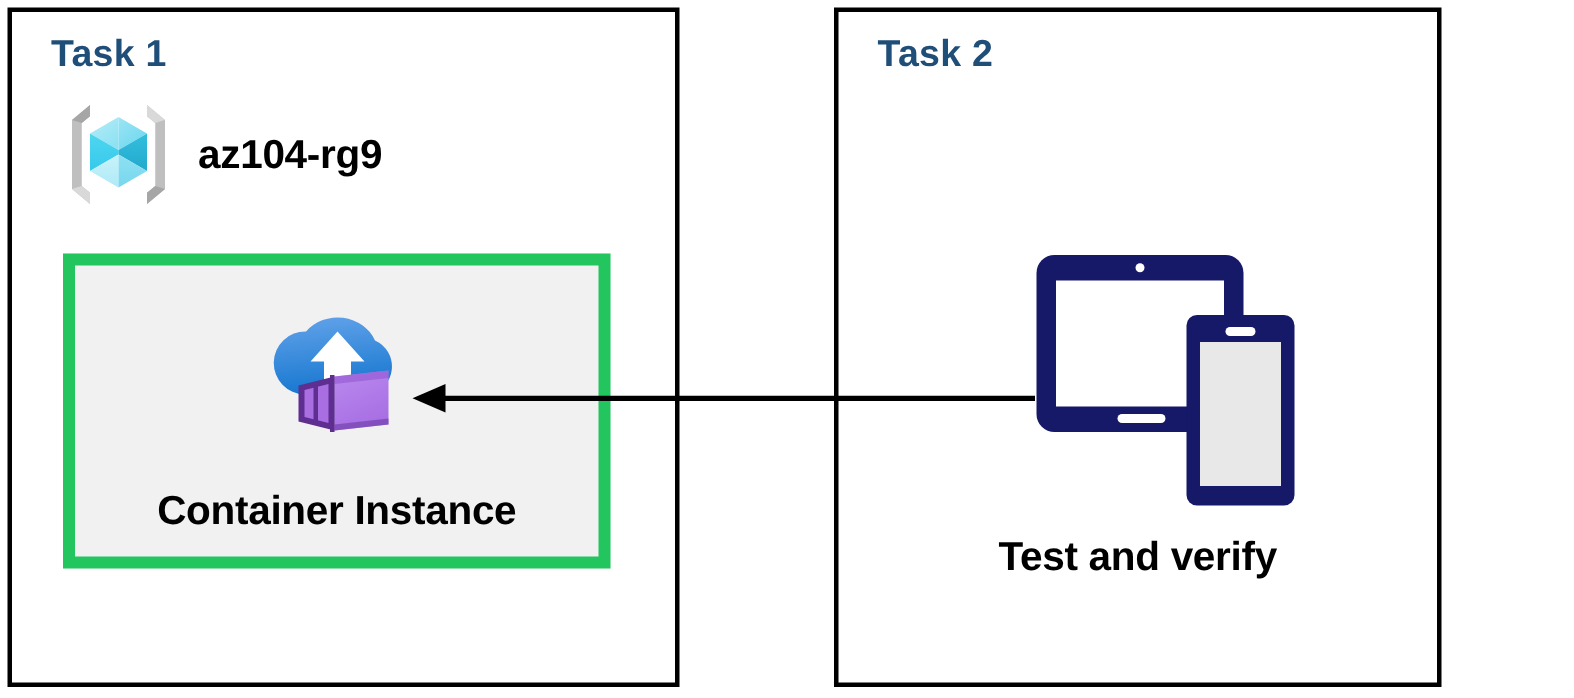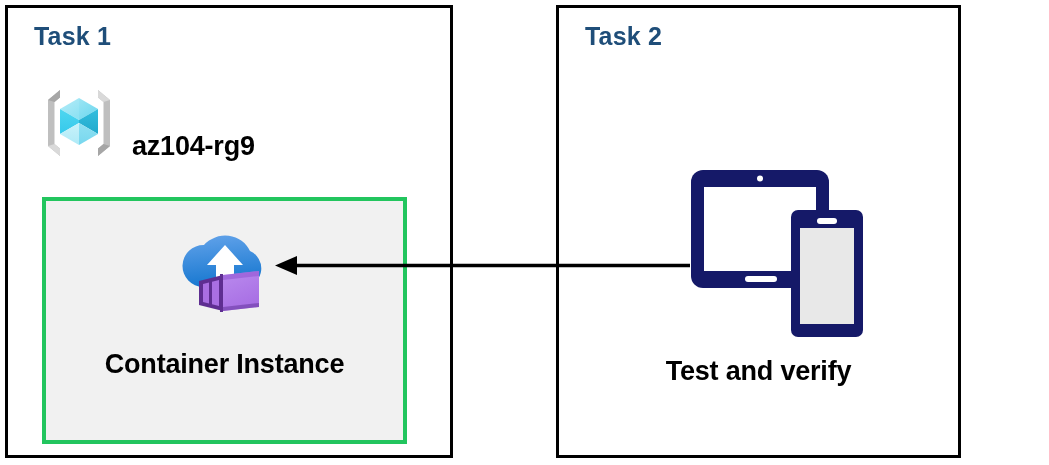--- a/index.html
+++ b/index.html
@@ -54,9 +54,9 @@
   #rg-row {
     position: absolute;
     left: 32px;
-    top: 76px;
+    top: 56px;
     display: flex;
-    align-items: flex-end;
+    align-items: center;
     gap: 14px;
   }
   #rg-icon { width: 78px; height: 78px; display: block; }

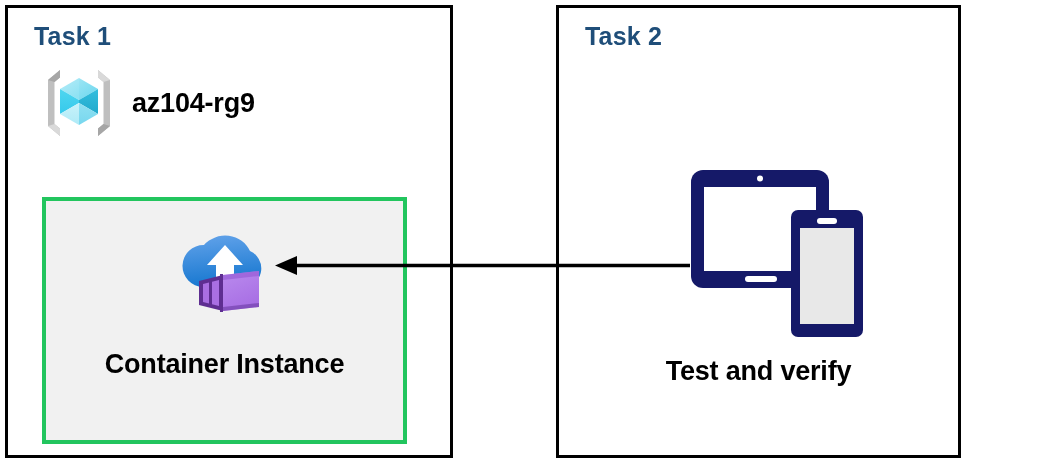--- a/index.html
+++ b/index.html
@@ -72,11 +72,11 @@
   #aci-box {
     position: absolute;
     left: 34px;
-    top: 189px;
+    top: 161px;
     width: 365px;
-    height: 247px;
+    height: 210px;
     box-sizing: border-box;
-    border: 4px solid #22c55e;
+    border: 8px solid #22c55e;
     background: #F1F1F1;
   }
   #aci-icon {

